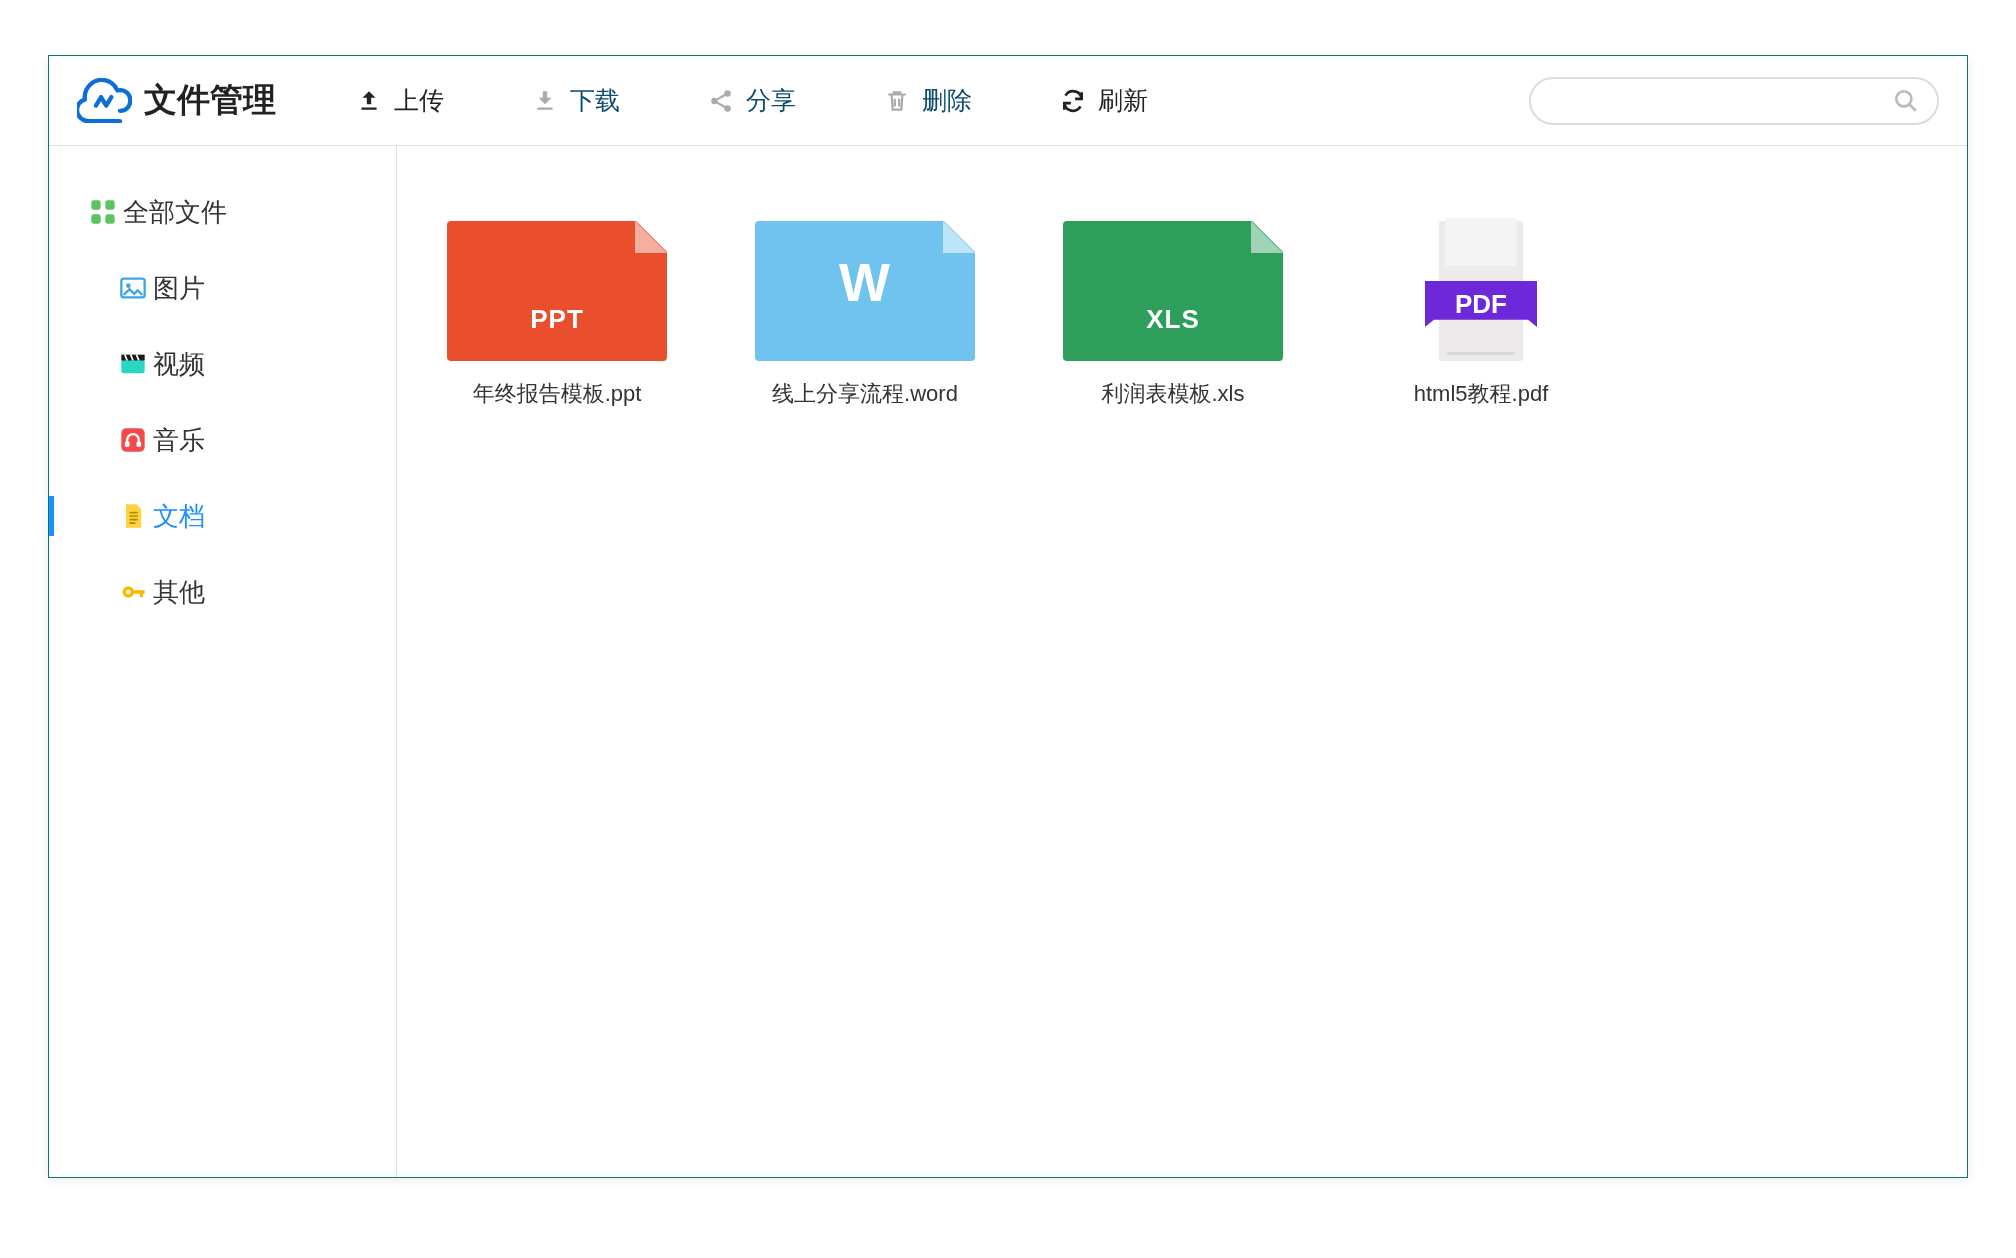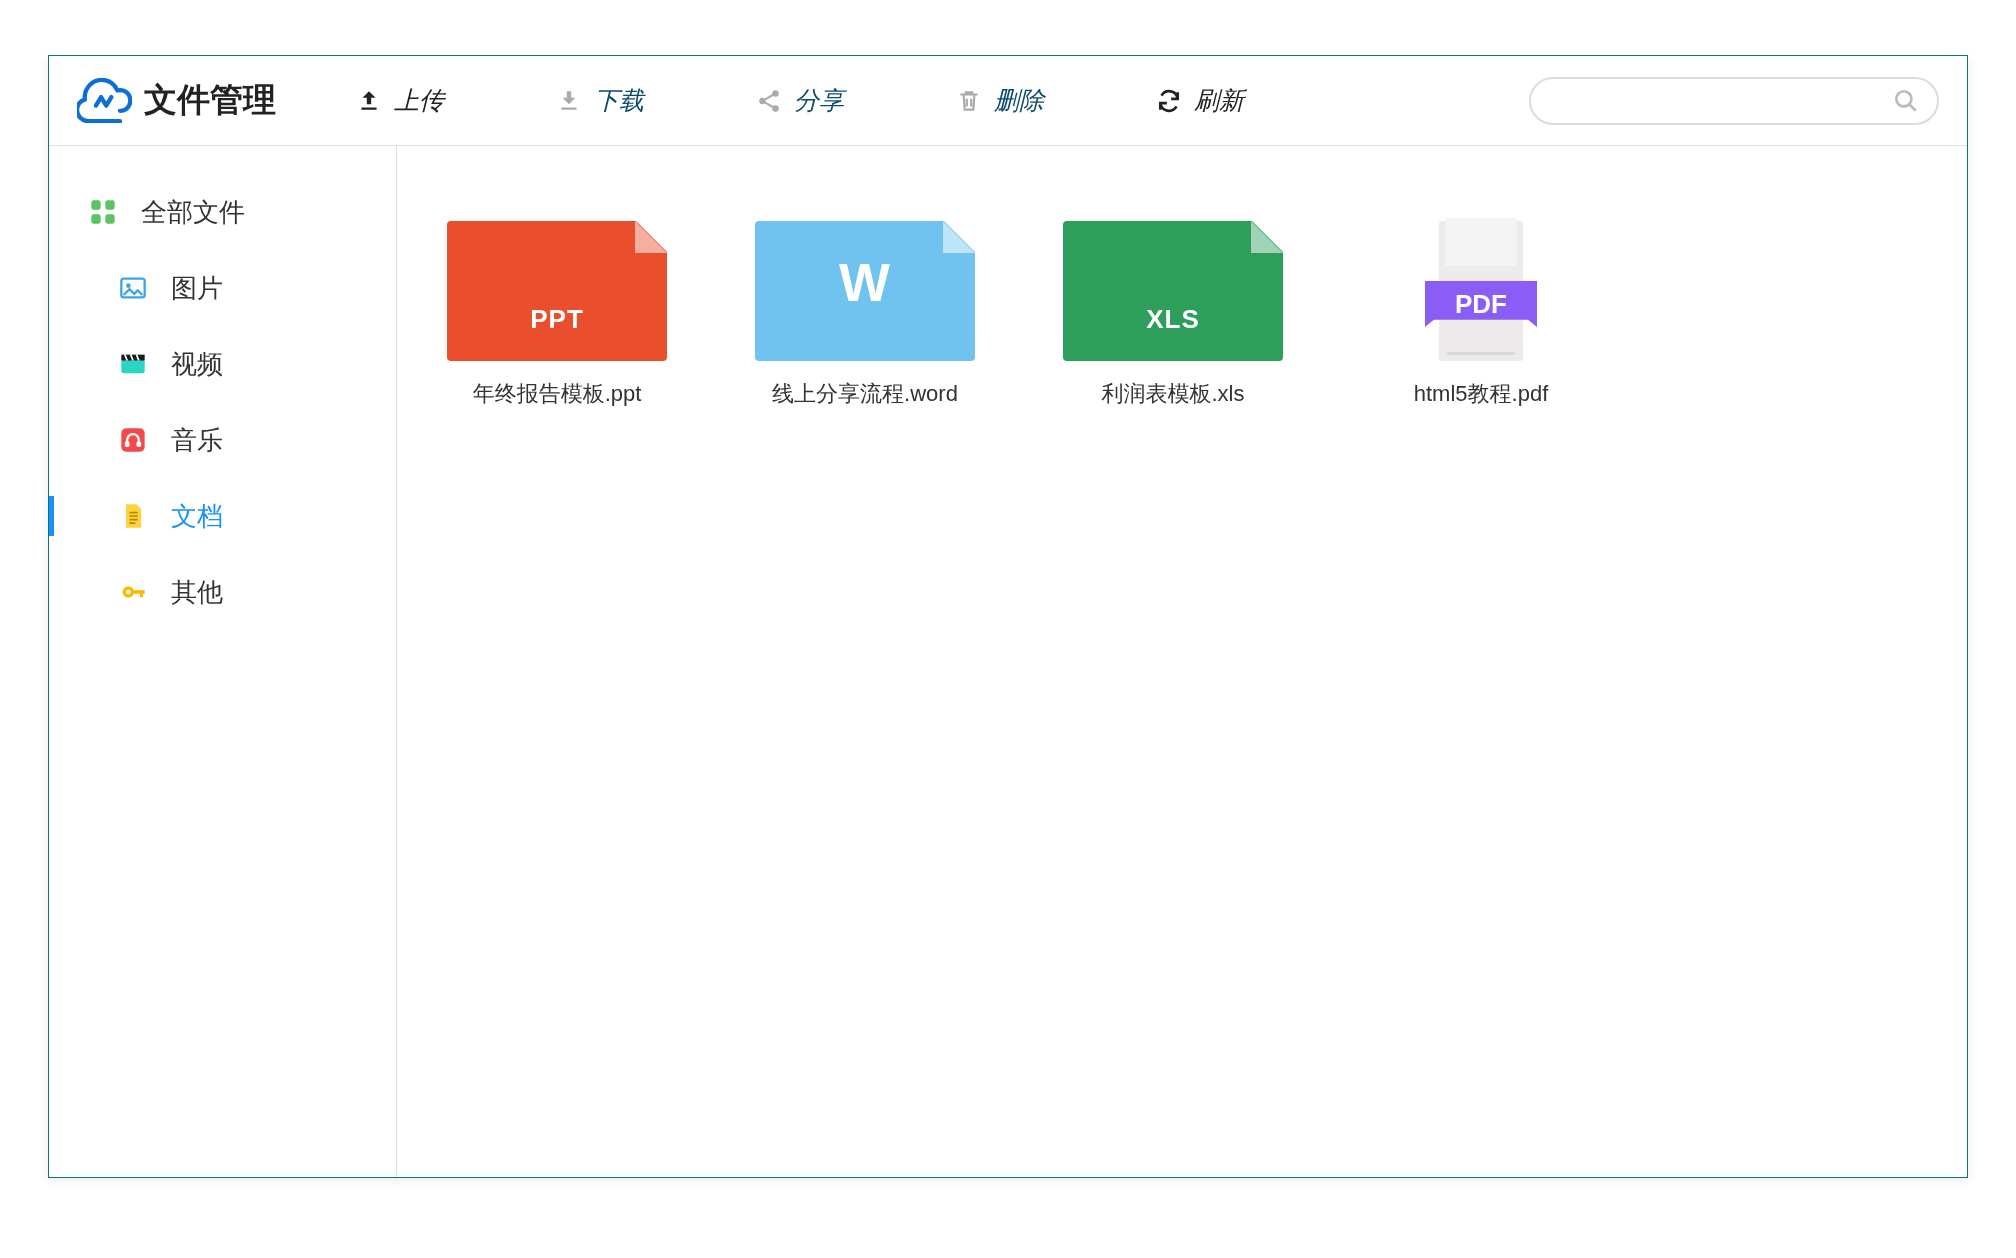--- a/index.html
+++ b/index.html
@@ -41,9 +41,8 @@
     .toolbar {
       display: flex;
       align-items: center;
-      gap: 112px;
+      gap: 88px;
       flex: 1;
-      font-style: italic;
     }
     .toolbar-btn {
       display: flex;

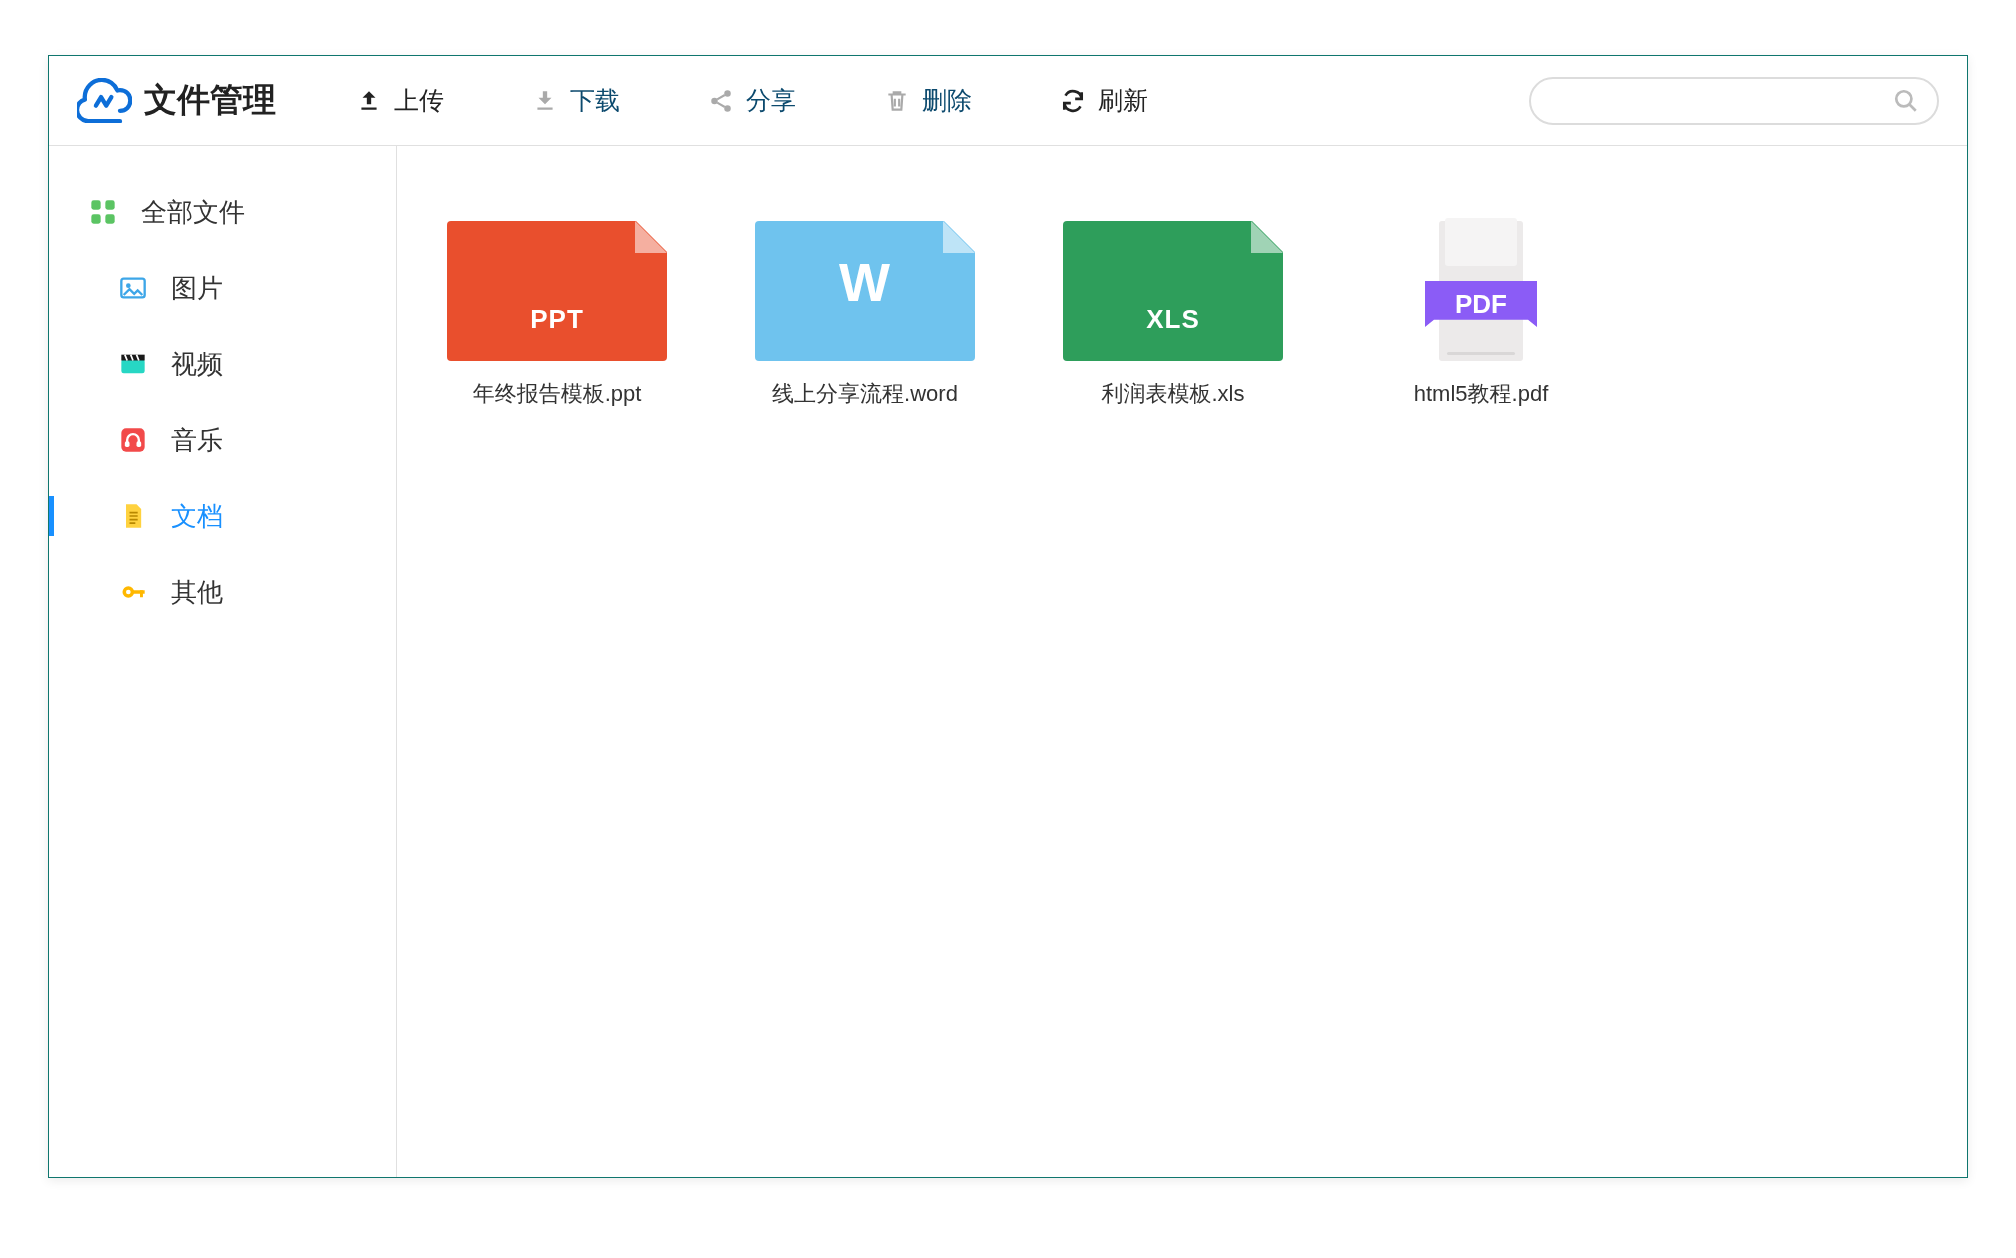--- a/index.html
+++ b/index.html
@@ -86,7 +86,7 @@
       display: flex;
       align-items: center;
       padding-left: 40px;
-      gap: 24px;
+      gap: 6px;
       font-size: 26px;
       color: #333;
       cursor: pointer;

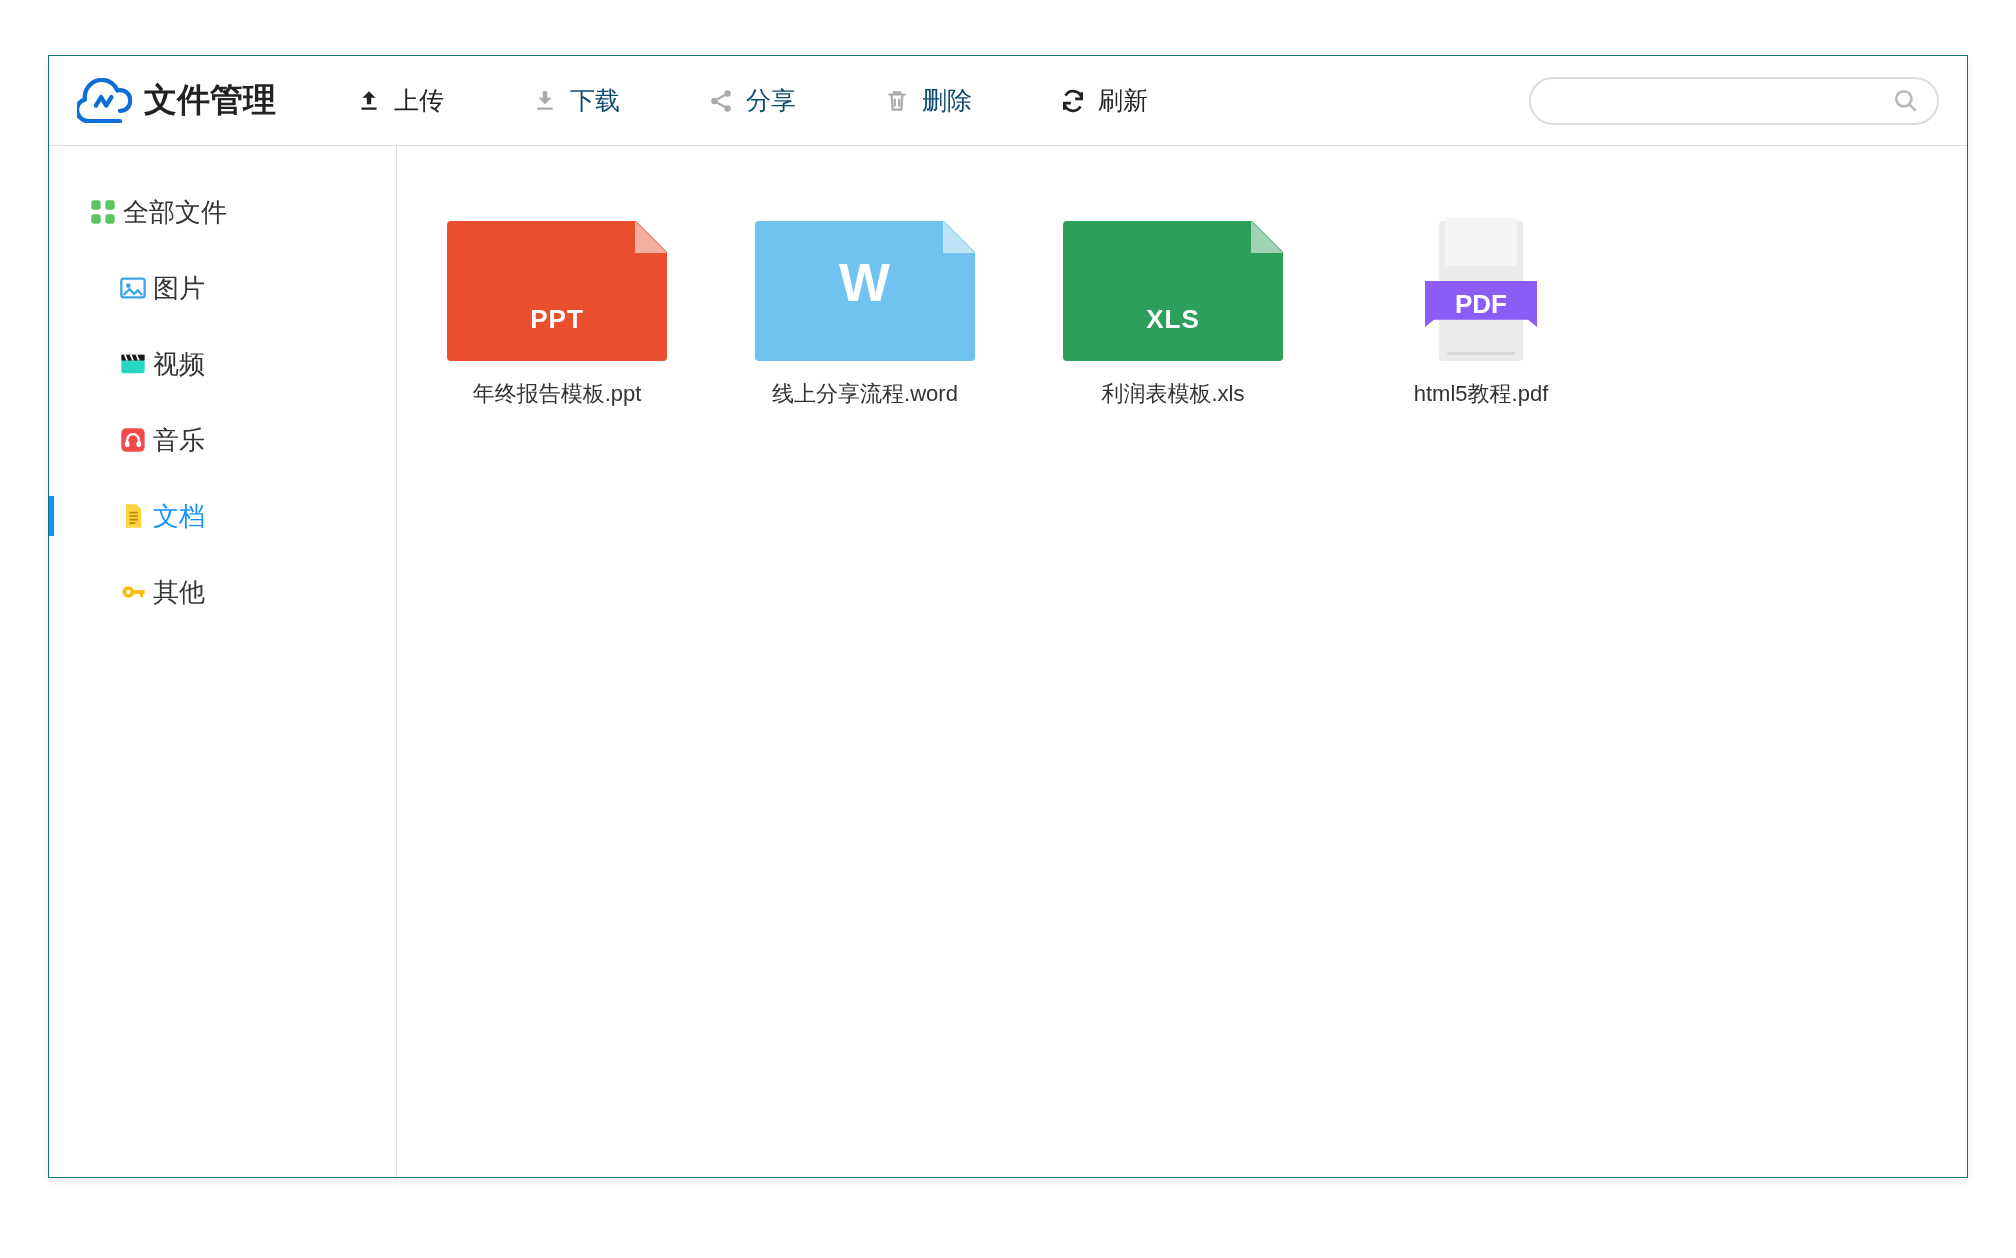--- a/index.html
+++ b/index.html
@@ -153,7 +153,7 @@
     .pdf-stack .page.top { background:#f5f4f4; left:20px; right:20px; top:-3px; bottom:auto; height:48px; }
     .pdf-stack .banner {
       position:absolute; left:0; right:0; top:60px; height:46px;
-      background:#8b5cf6; color:#fff; font-weight:bold; font-size:26px;
+      background:#6d28d9; color:#fff; font-weight:bold; font-size:26px;
       display:flex; align-items:center; justify-content:center;
       clip-path: polygon(0 0, 100% 0, 100% 100%, 92% 84%, 8% 84%, 0 100%);
     }

